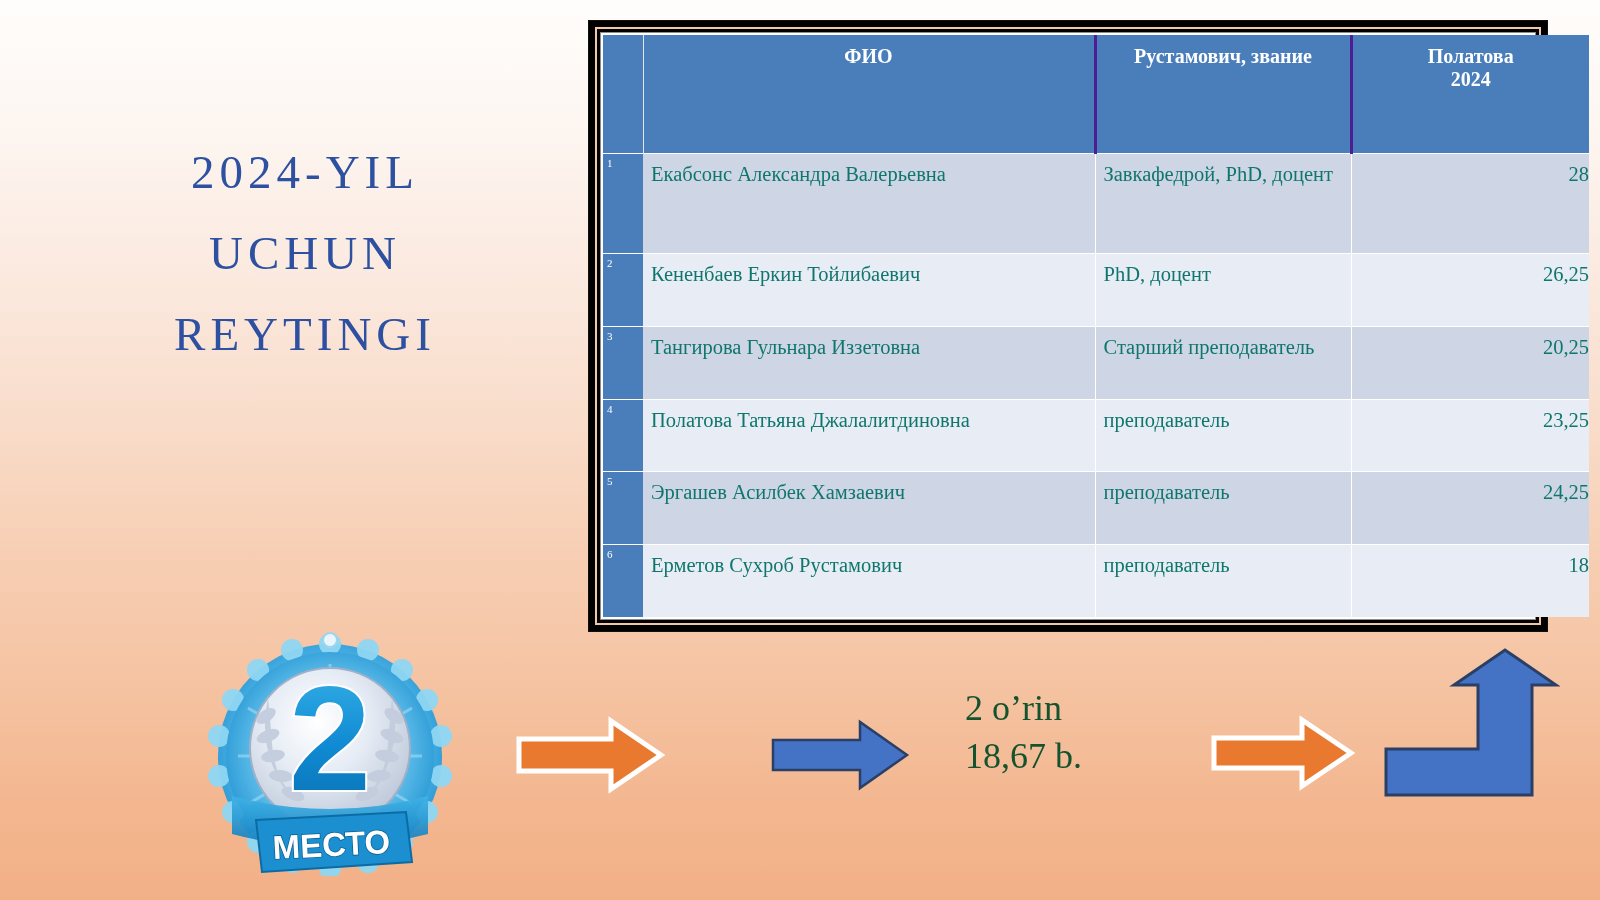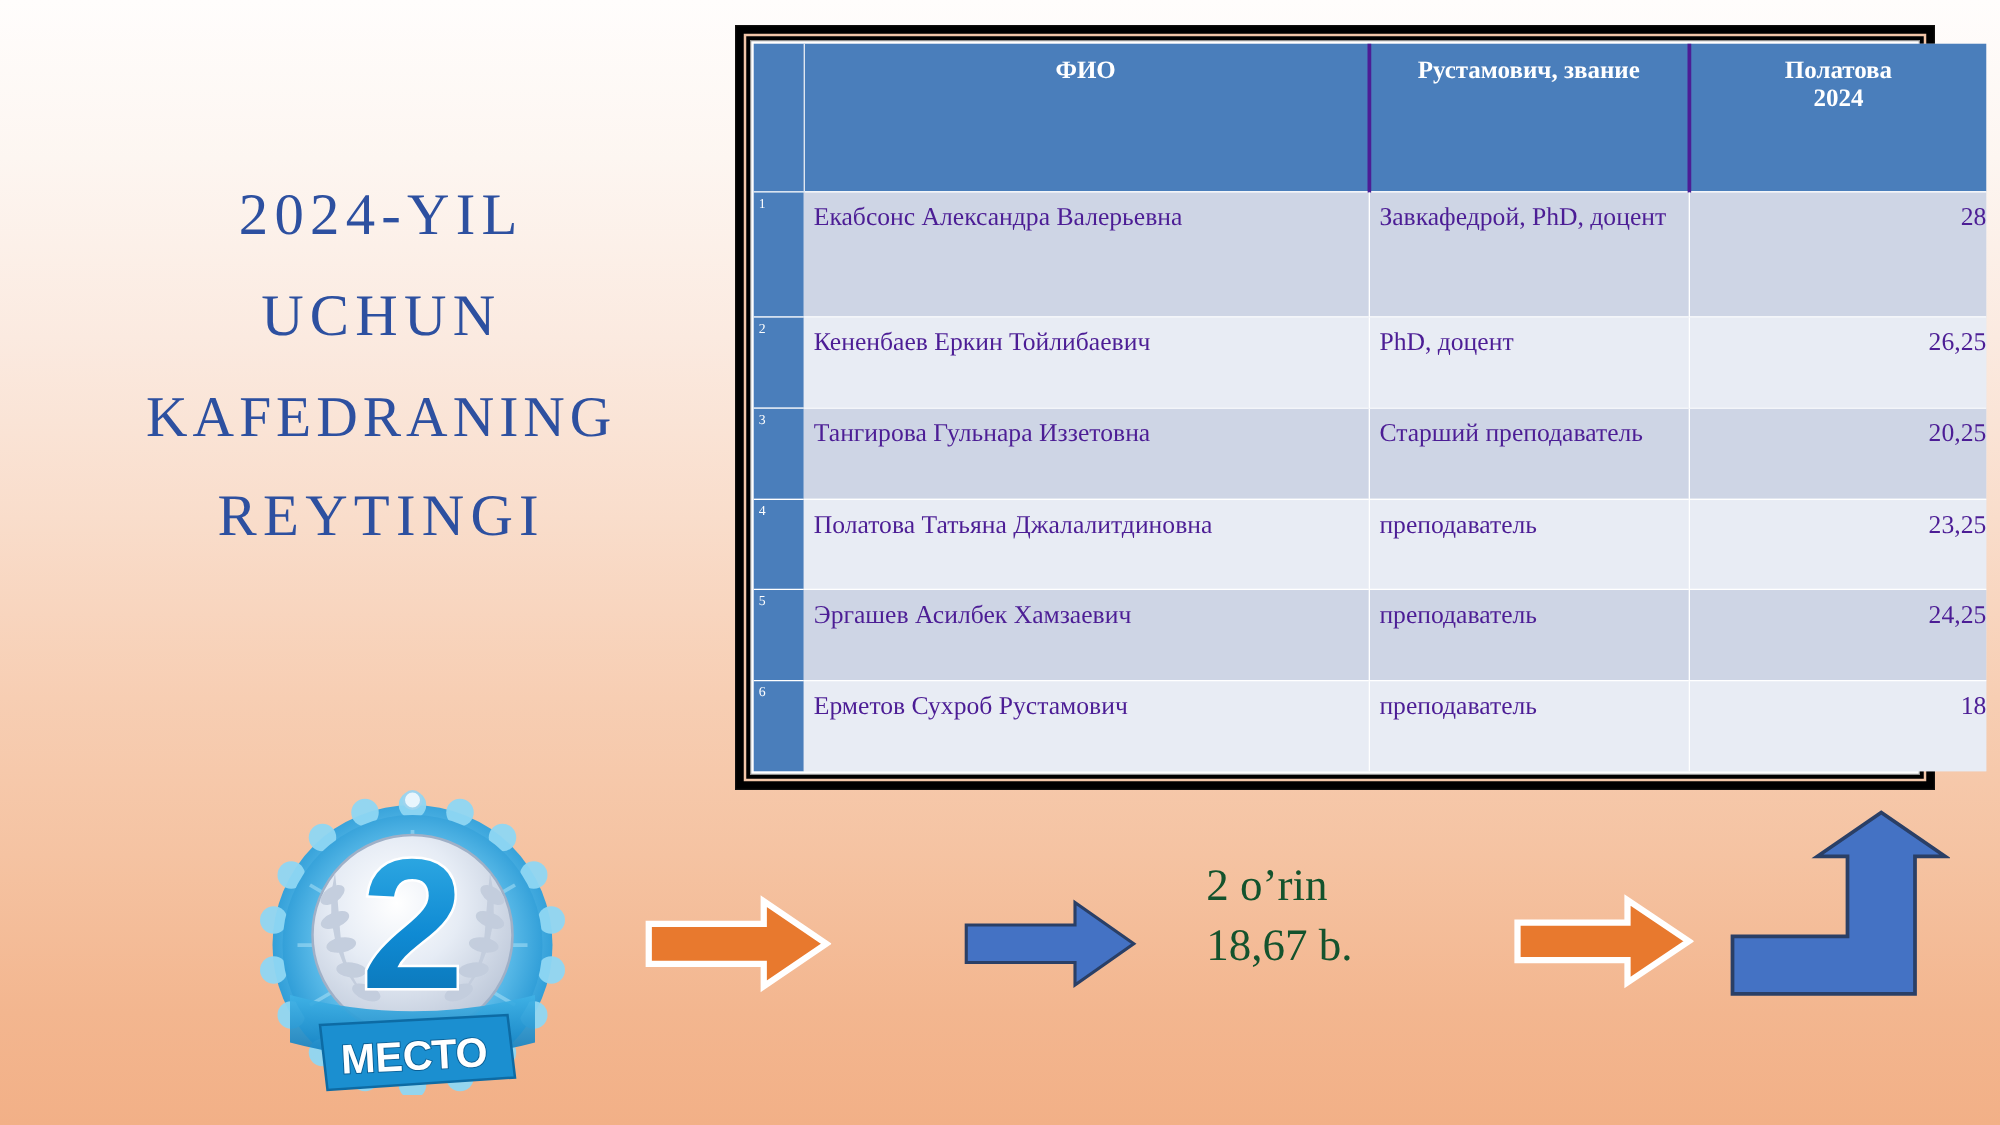--- a/index.html
+++ b/index.html
@@ -127,7 +127,7 @@
   table.rating tbody td {
     vertical-align: top;
     font-size: 20.5px;
-    color: #4c1d95;
+    color: #0f766e;
     padding: 9px 0 0 8px;
     border-top: 1px solid #ffffff;
     border-right: 1px solid #ffffff;

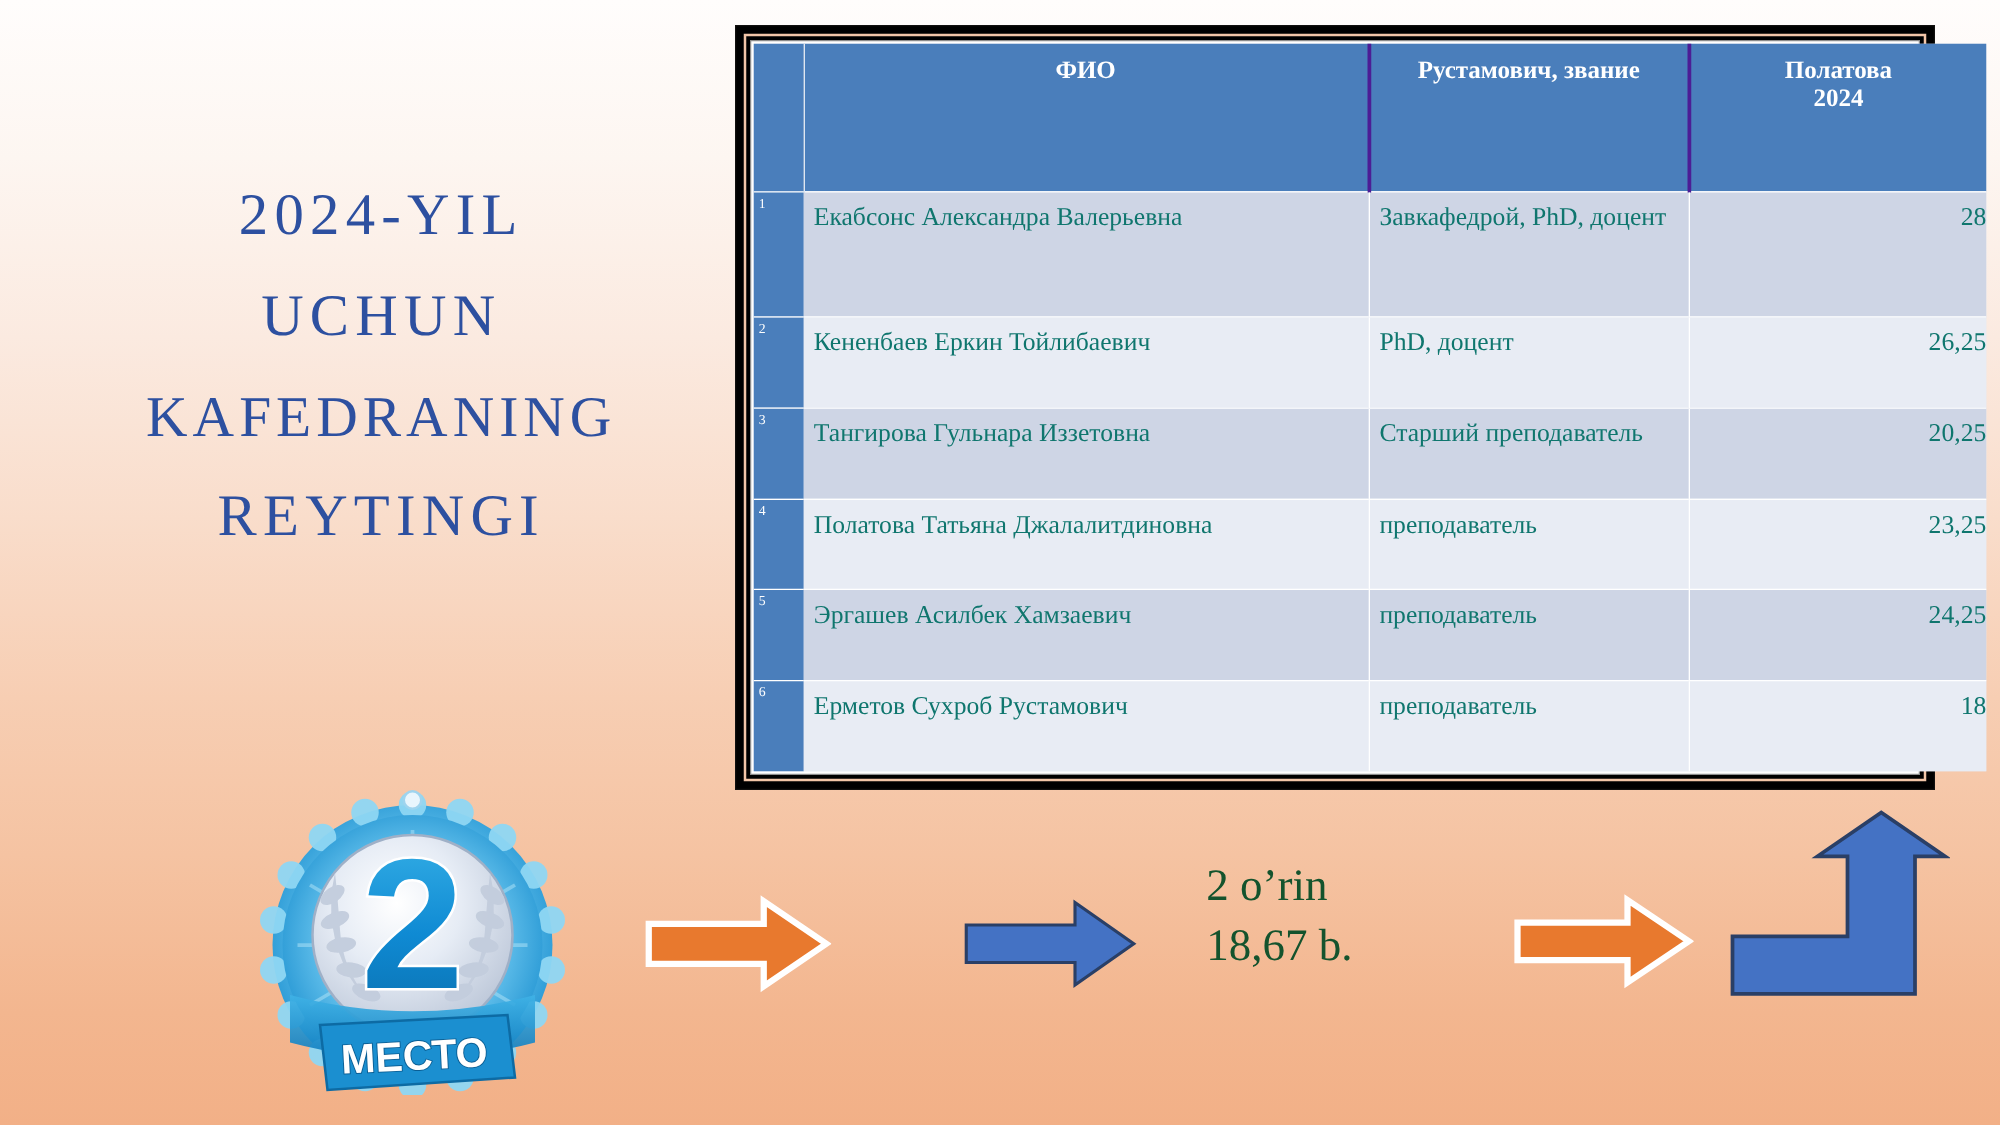--- a/index.html
+++ b/index.html
@@ -182,7 +182,6 @@
   <div class="title-block">
     <span class="title-line">2024-YIL</span>
     <span class="title-line">UCHUN</span>
-    <span class="title-line wide">KAFEDRANING</span>
     <span class="title-line">REYTINGI</span>
   </div>
 

